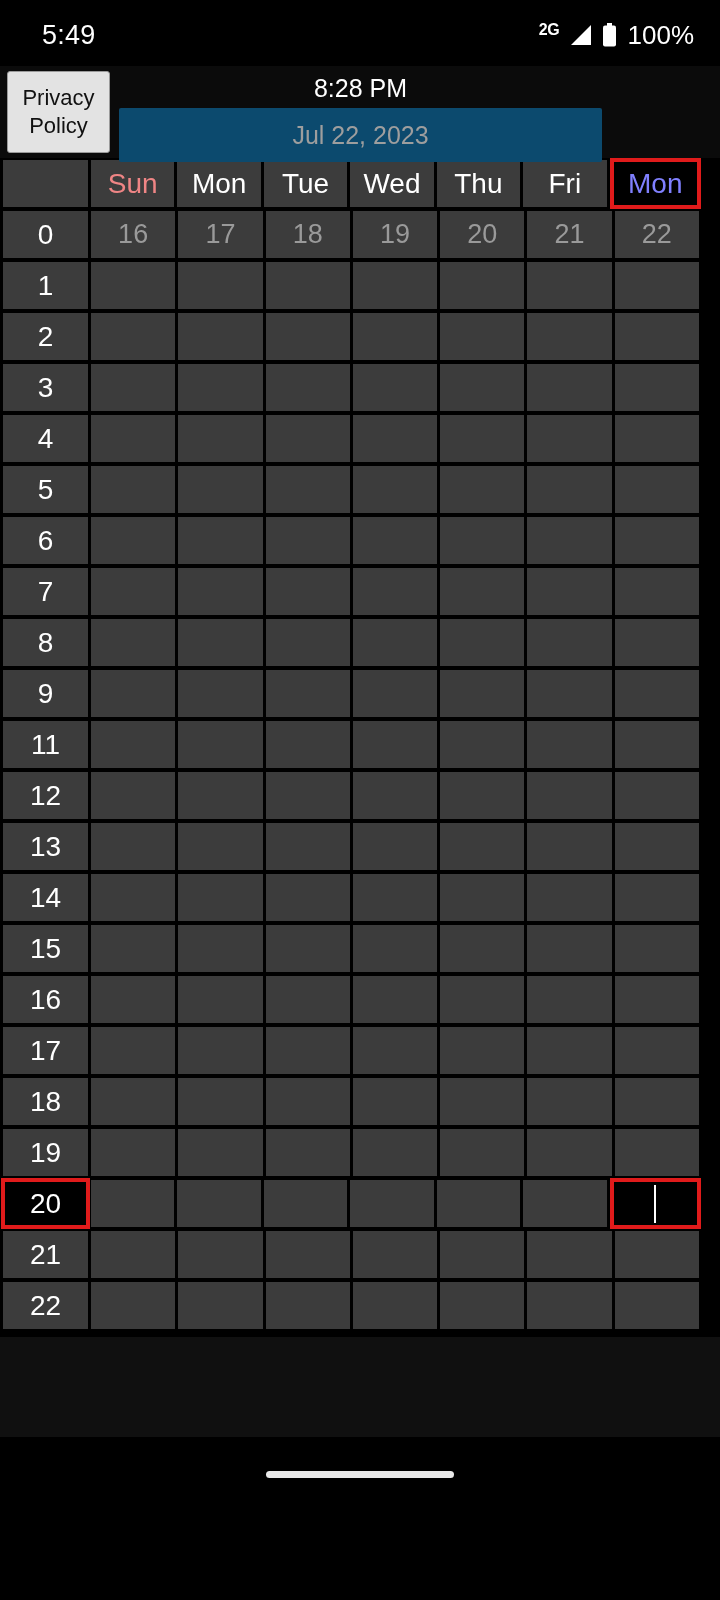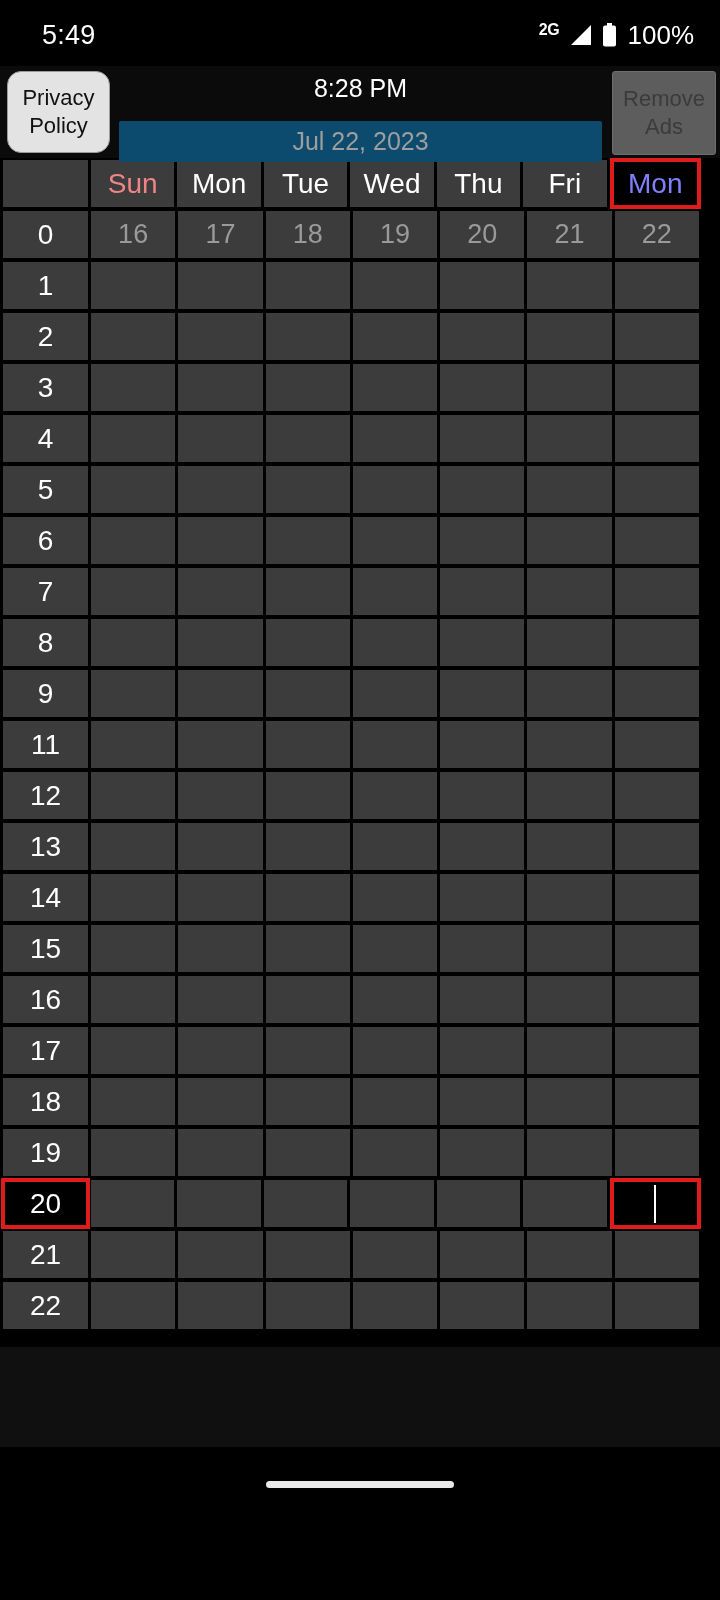--- a/index.html
+++ b/index.html
@@ -33,7 +33,7 @@
     position:absolute; left:7px; top:5px;
     width:103px; height:82px;
     background:#e3e3e3; color:#111;
-    border:1px solid #9a9a9a; border-radius:14px;
+    border:1px solid #9a9a9a; border-radius:3px;
     font-size:22px; line-height:28px;
     display:flex; flex-direction:column; align-items:center; justify-content:center;
     text-align:center;

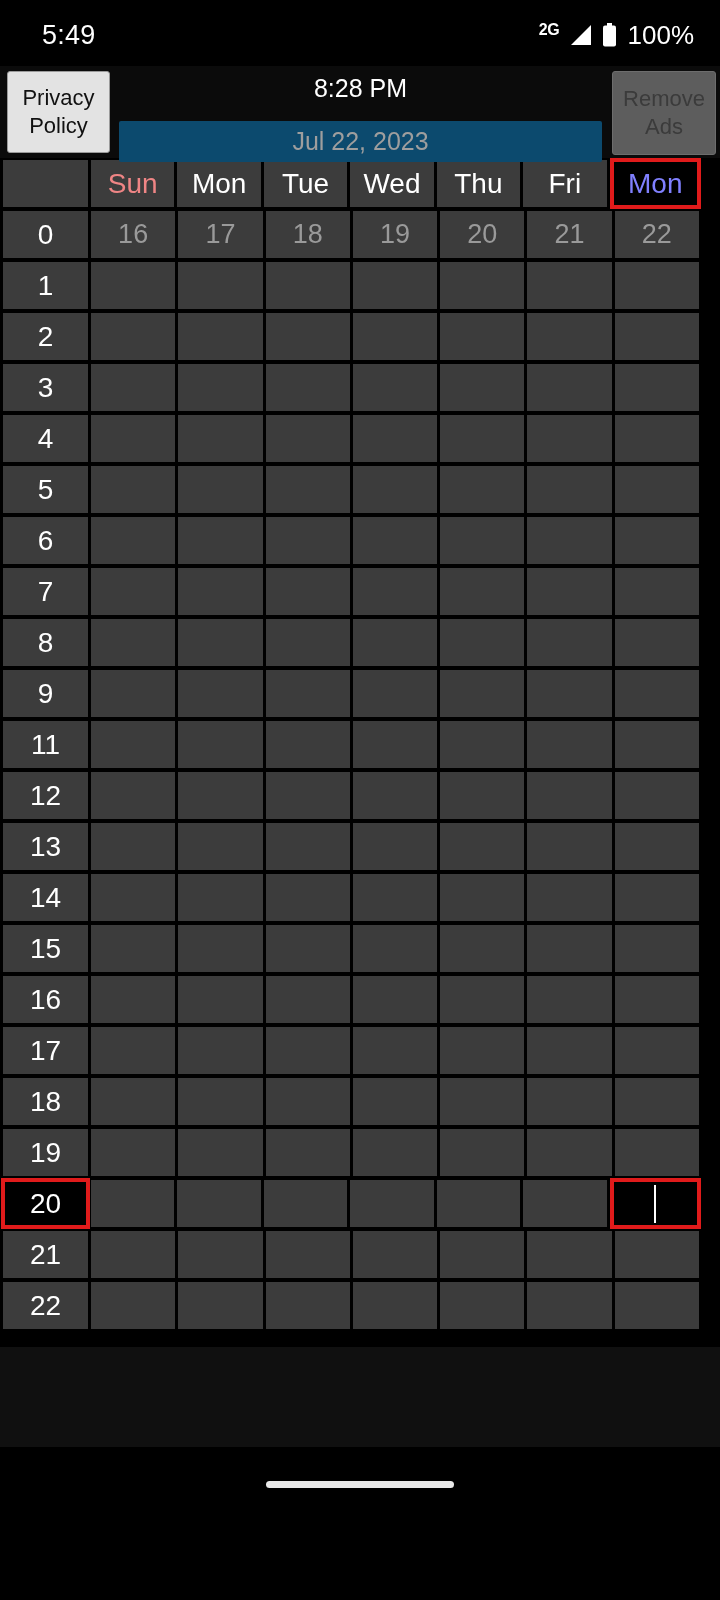--- a/index.html
+++ b/index.html
@@ -53,7 +53,7 @@
   }
   #time-label{
     color:#fff; font-size:25px; text-align:center;
-    padding-top:8px; padding-bottom:18px;
+    padding-top:8px; padding-bottom:5px;
   }
   #date-field{
     flex:1; background:#0c4a6e; color:#9e9e9e;

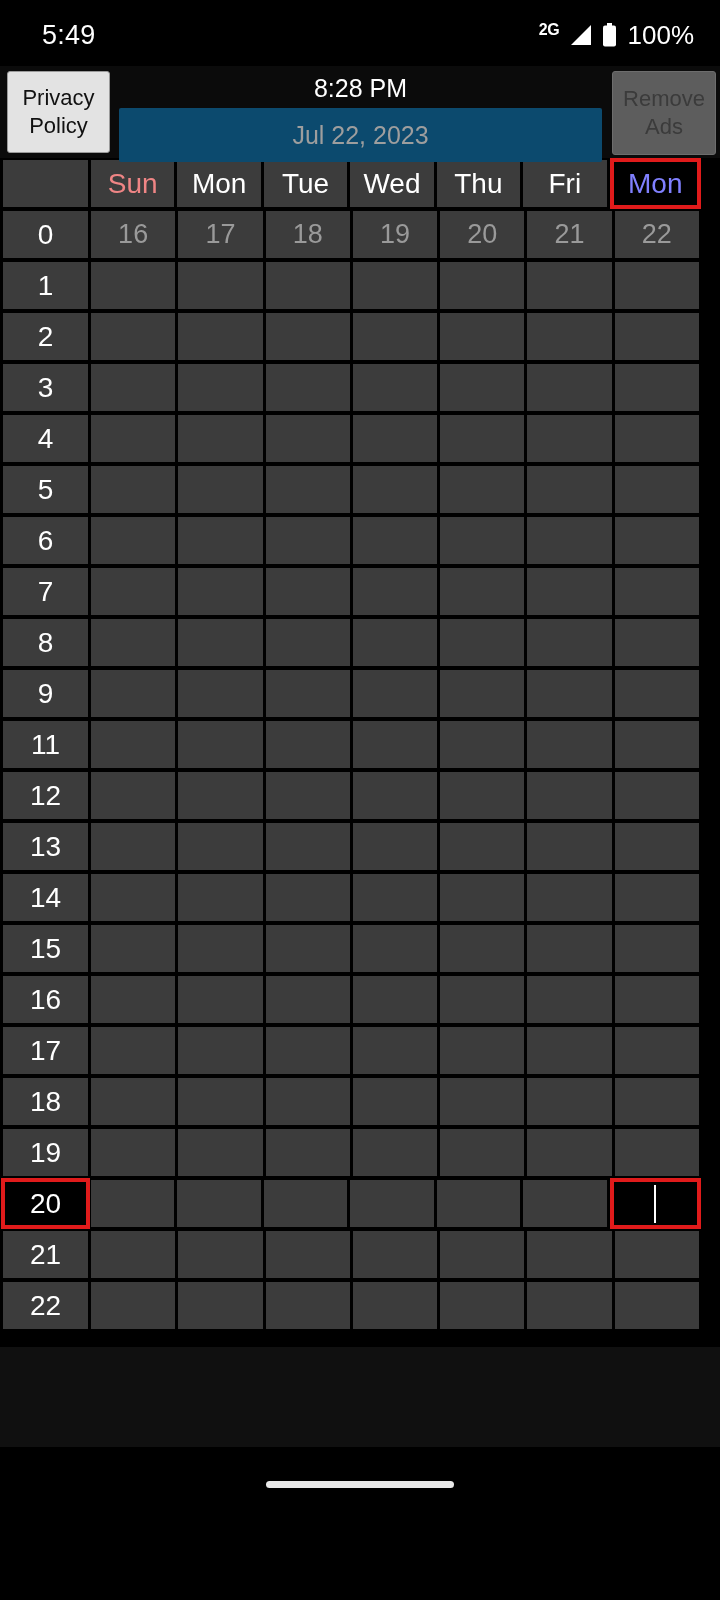--- a/index.html
+++ b/index.html
@@ -144,10 +144,6 @@
     <div id="date-field">Jul 22, 2023</div>
   </div>
 
-  <div id="remove-ads-btn">
-    <span>Remove</span>
-    <span>Ads</span>
-  </div>
 </div>
 
 <div id="grid">

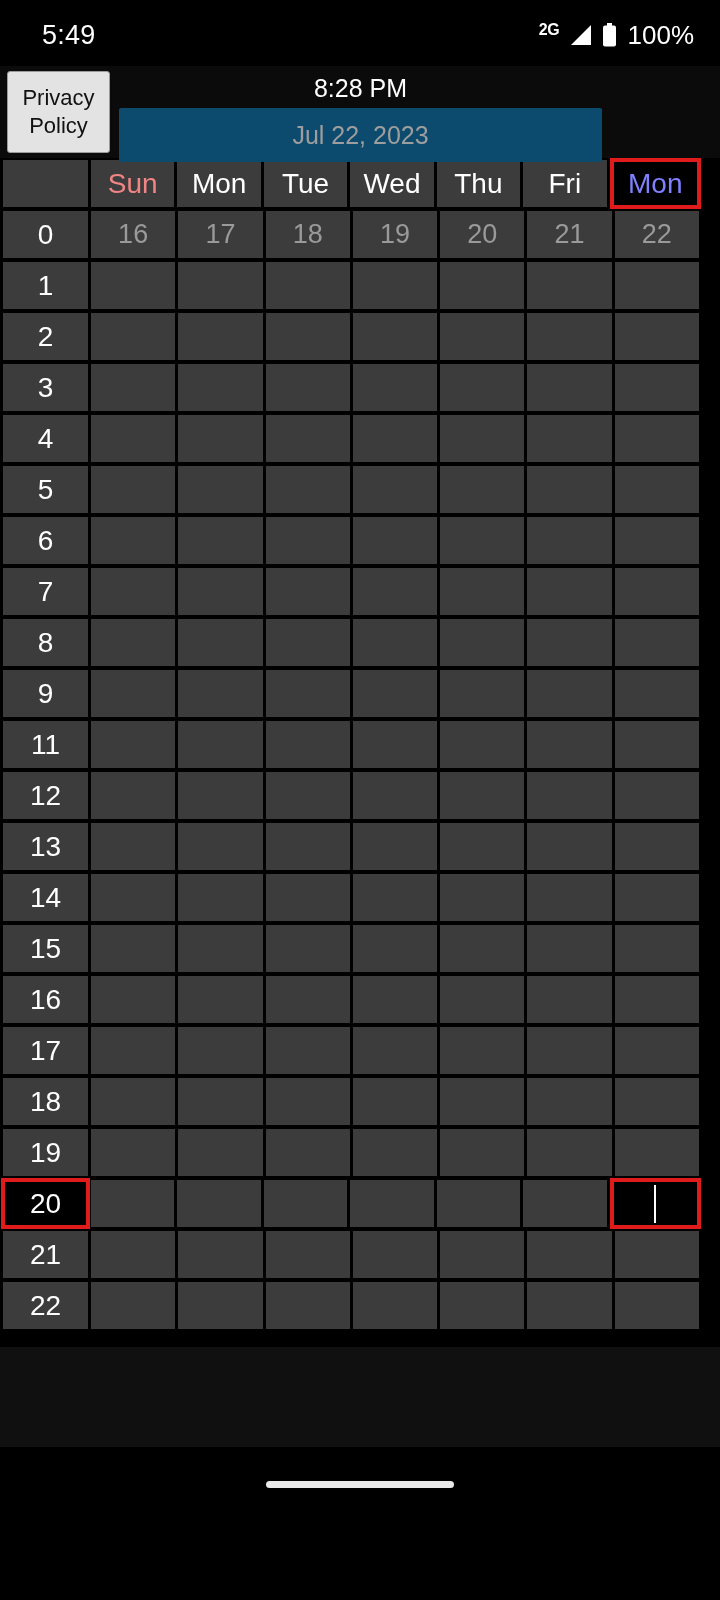--- a/index.html
+++ b/index.html
@@ -64,7 +64,7 @@
   
   #grid{
     width:650px; background:#000;
-    padding:0 18px 16px 0;
+    padding:0 18px 6px 0;
   }
   .grid-row{ display:flex; height:51px; width:702px; }
   .grid-row + .grid-row{ margin-top:0px; }

